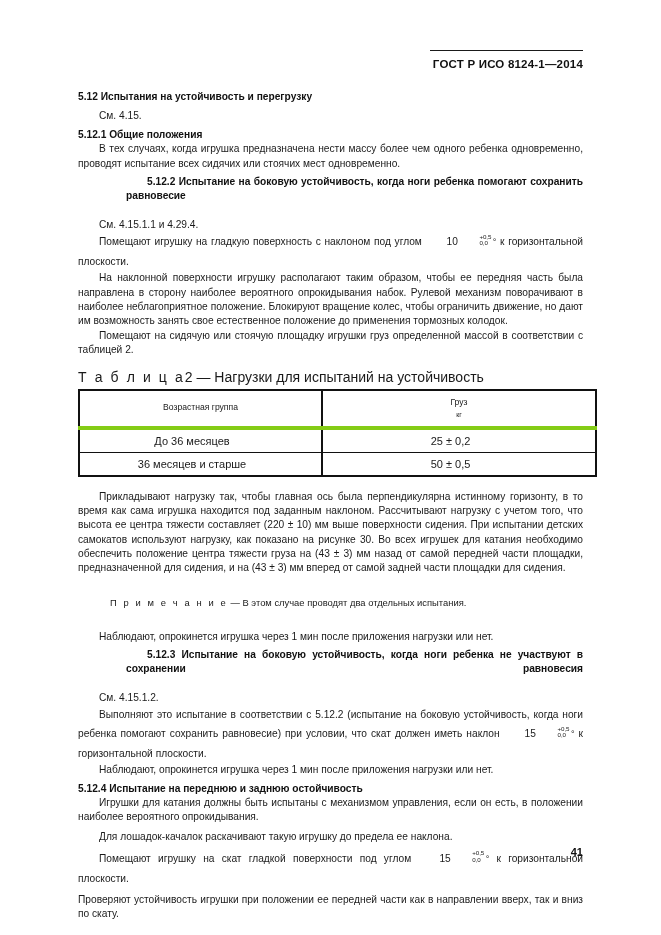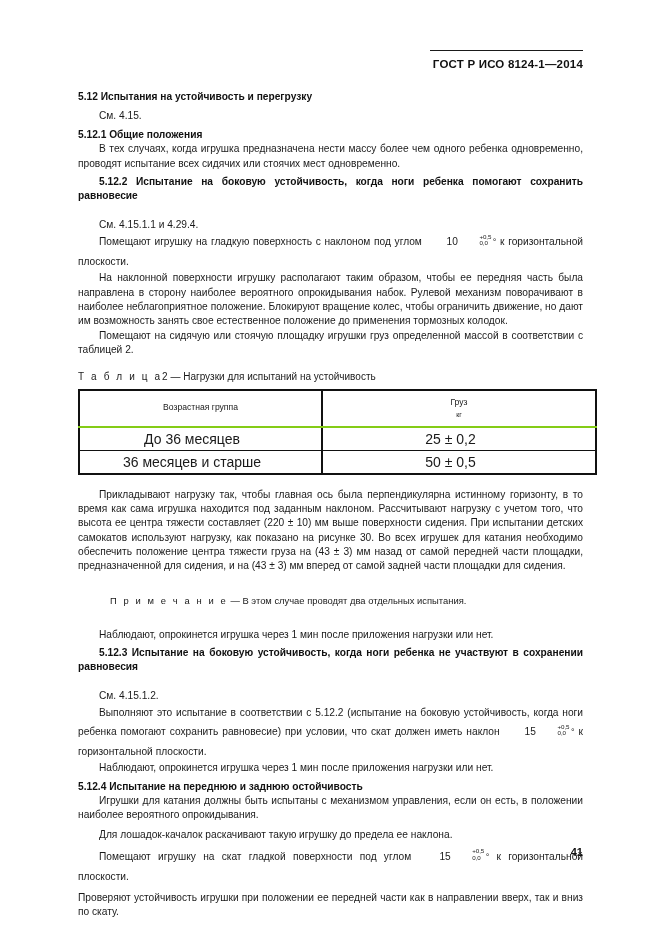--- a/index.html
+++ b/index.html
@@ -65,6 +65,7 @@
   }
   .sec-head.indent {
     text-indent: 21px;
+    margin-left: 48px;
   }
   .sec-head.wrapjust {
     text-align: justify;

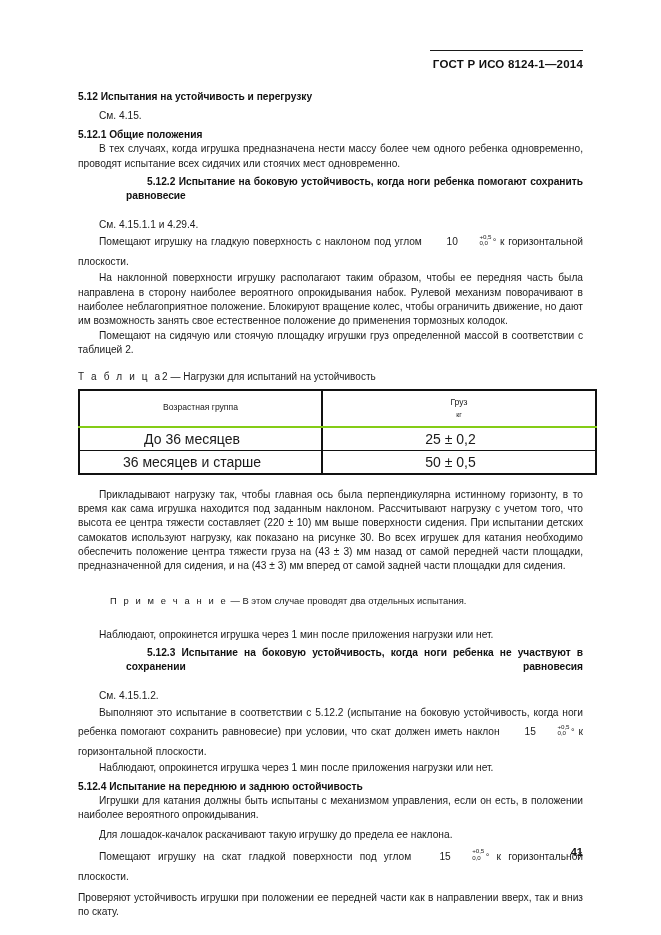--- a/index.html
+++ b/index.html
@@ -120,7 +120,7 @@
 
   
   .tbl-caption {
-    font-size: 10px;
+    font-size: 14px;
     line-height: 14px;
     margin: 0 0 5px 0;
   }

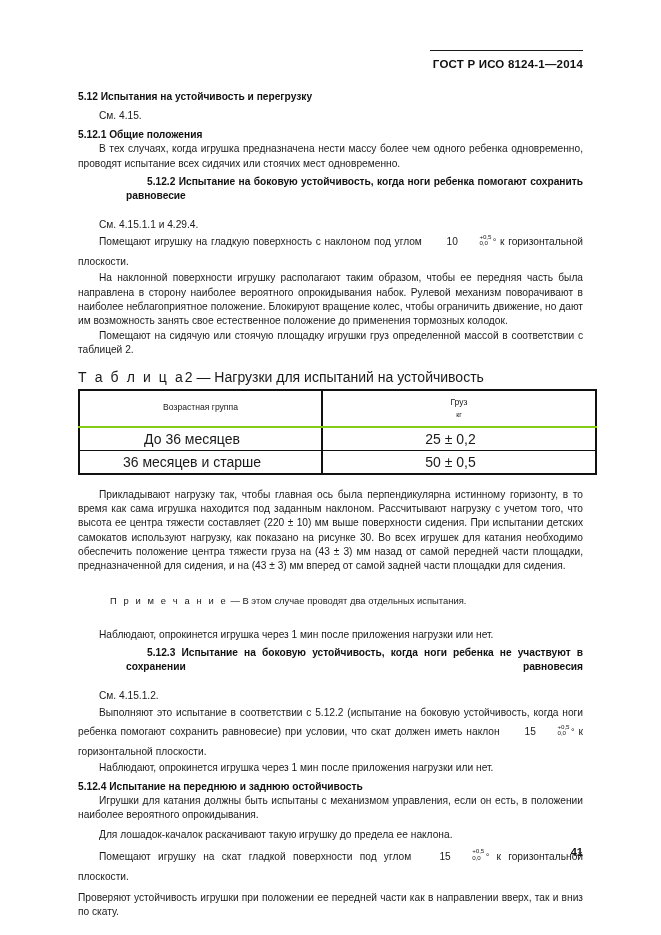--- a/index.html
+++ b/index.html
@@ -162,7 +162,7 @@
   table.loads {
     border: 2px solid #111;
   }
-  table.loads thead th { border-bottom: 2px solid #84cc16; }
+  table.loads thead th { border-bottom: 4px solid #84cc16; }
   table.loads .col-b { border-left: 2px solid #111; border-radius: 12px; }
 
   

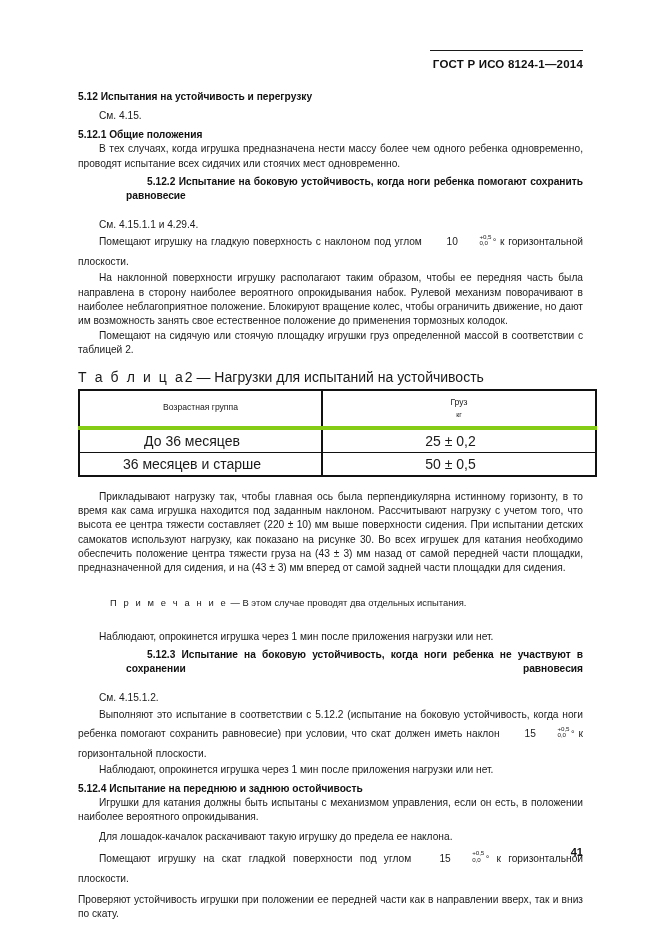--- a/index.html
+++ b/index.html
@@ -152,7 +152,7 @@
     margin-top: 1px;
   }
   table.loads tbody td {
-    font-size: 14px;
+    font-size: 11px;
     line-height: 12px;
     padding: 5px 19px 5px 2px;
   }

